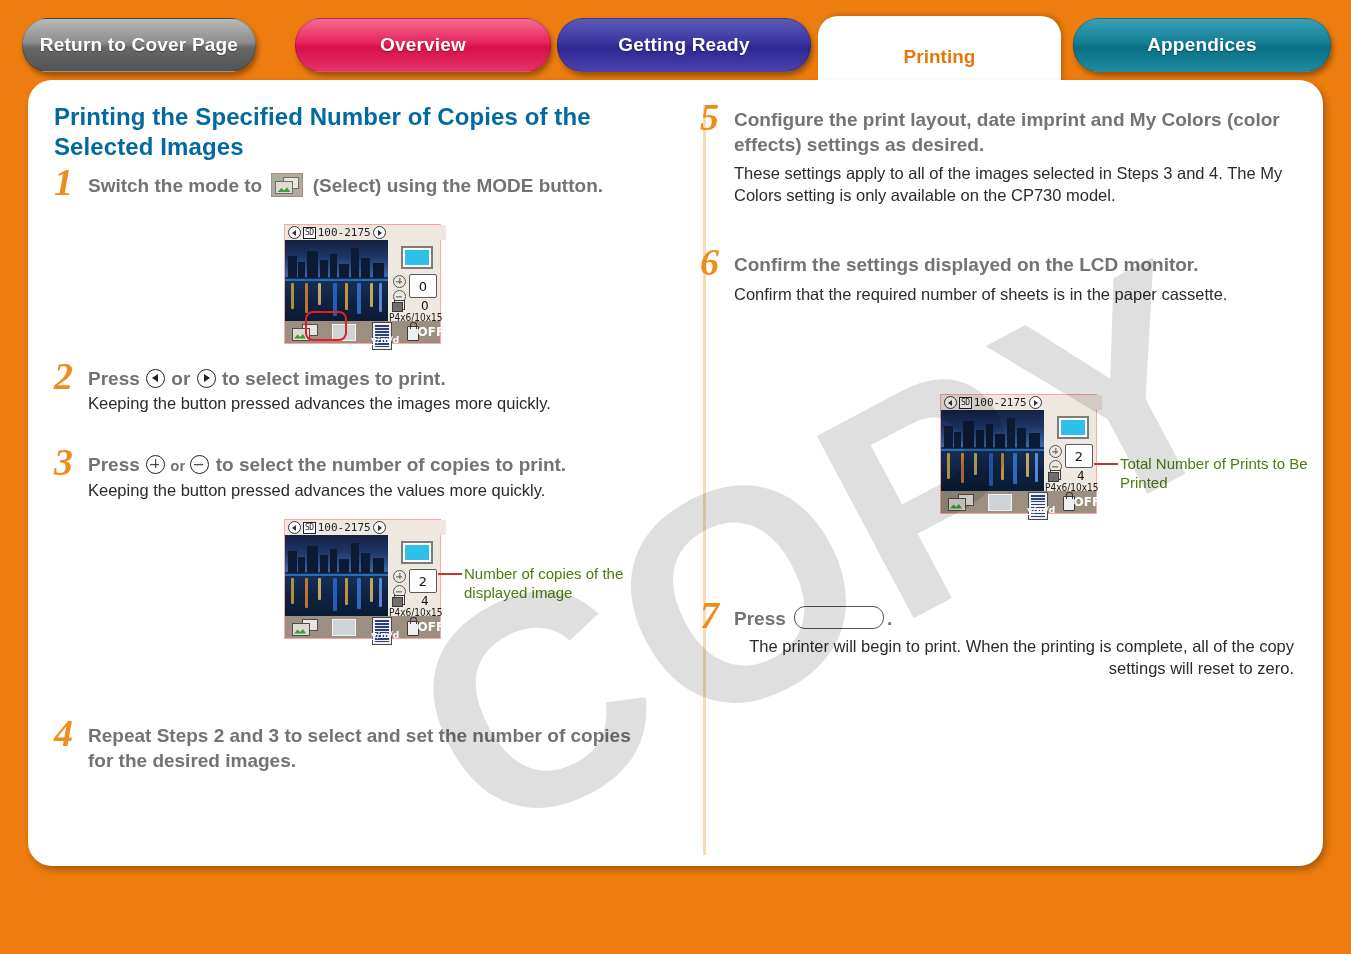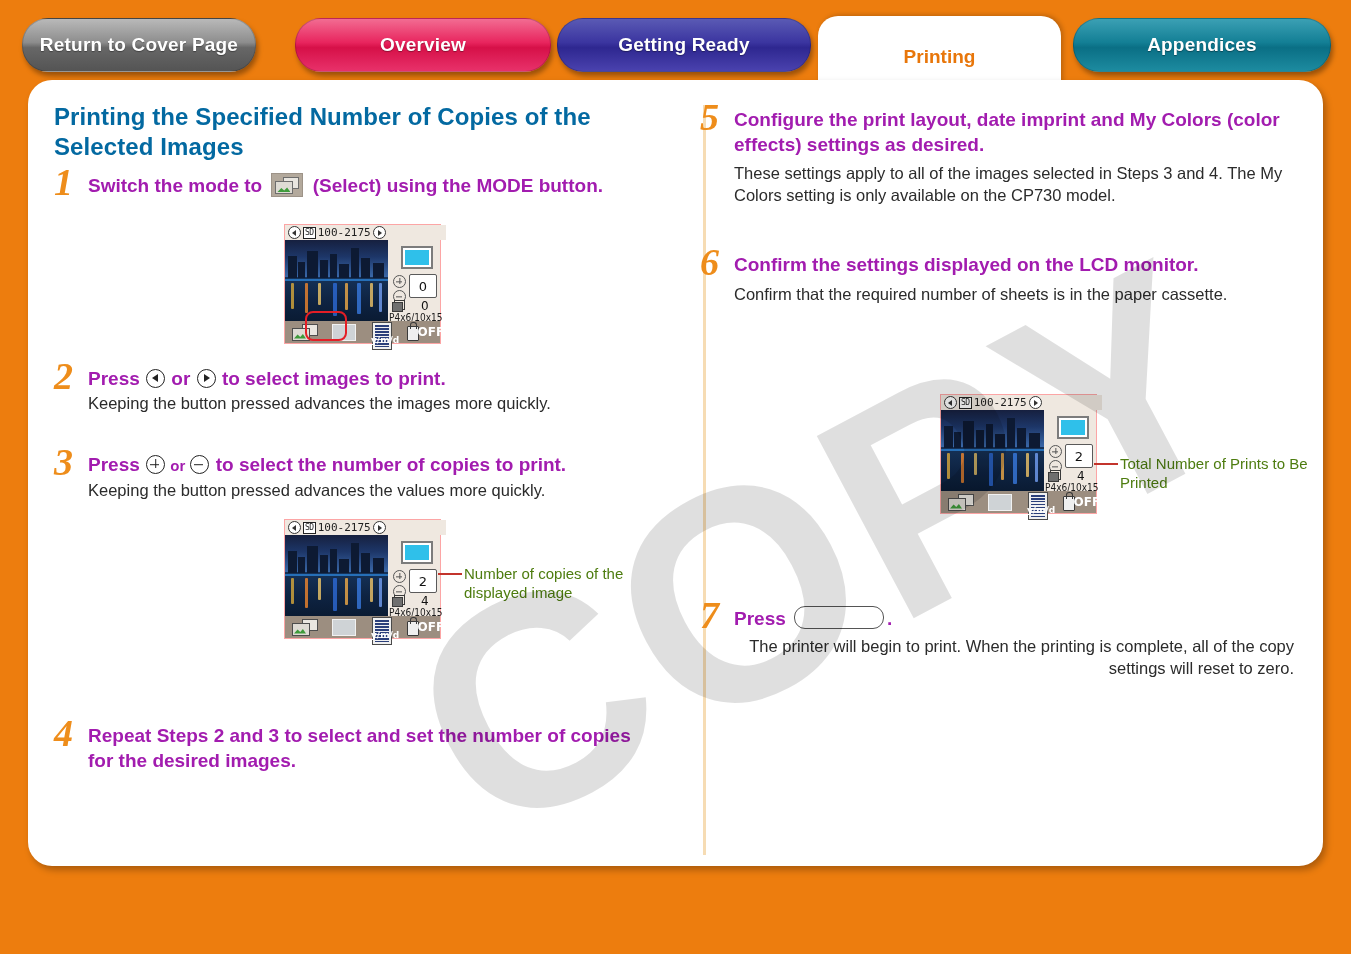--- a/index.html
+++ b/index.html
@@ -75,7 +75,7 @@
     line-height: 1;
   }
   .stephead {
-    margin-left: 34px; font-size: 19px; font-weight: bold; color: #a21caf;
+    margin-left: 34px; font-size: 19px; font-weight: bold; color: #737373;
     line-height: 1.3;
   }
   .stepbody {

